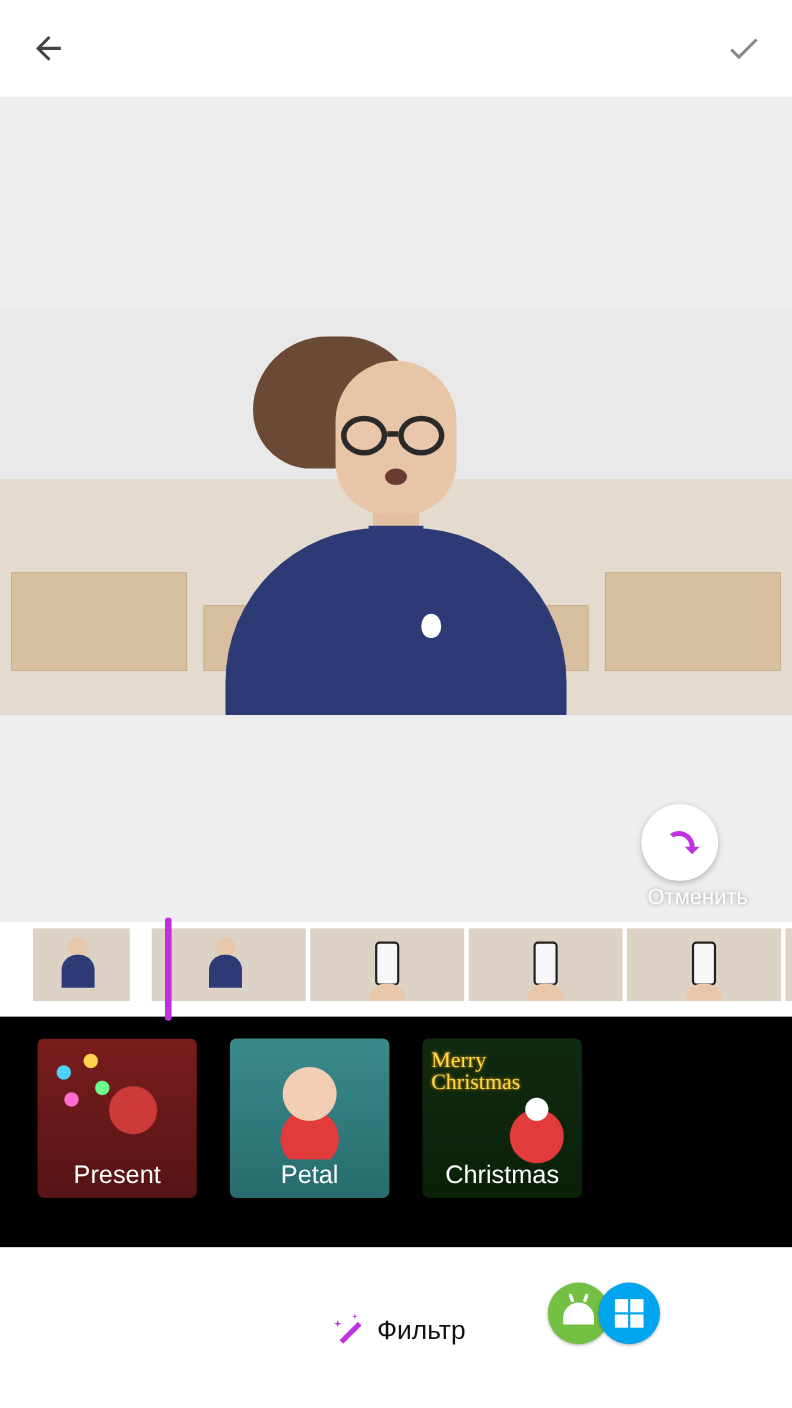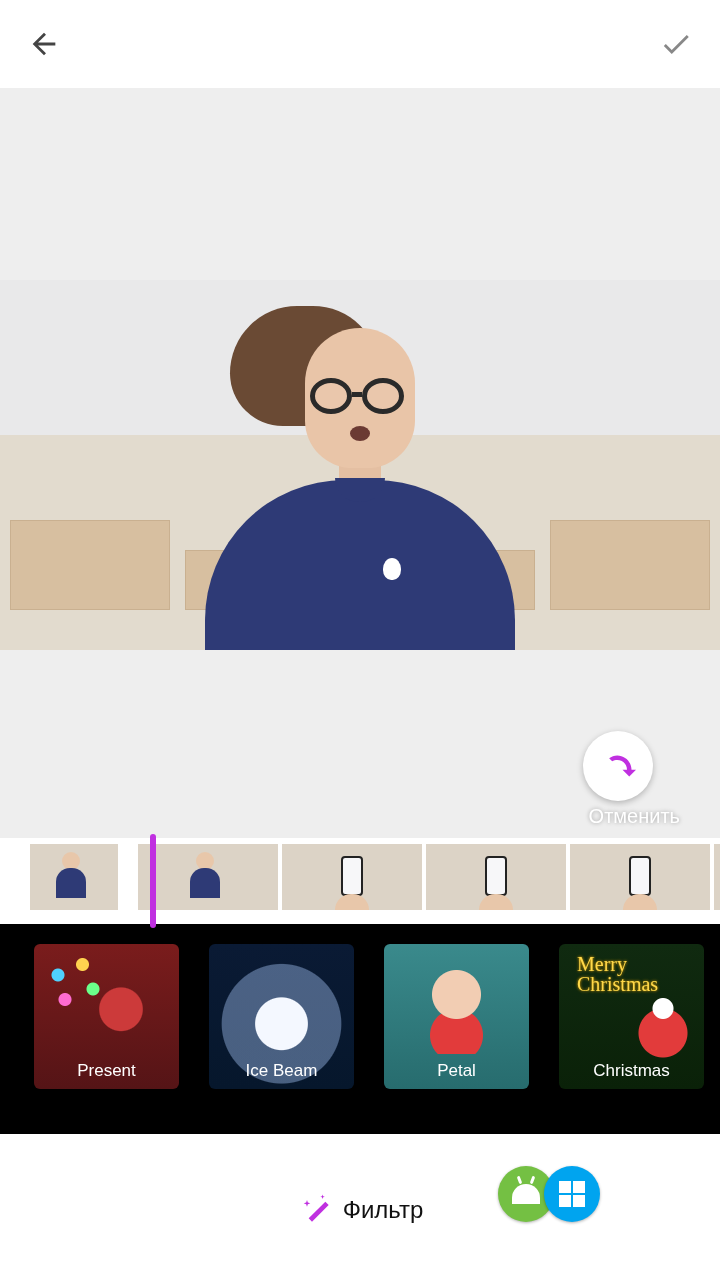--- a/index.html
+++ b/index.html
@@ -71,7 +71,7 @@
   .e-xmas::after{content:"";position:absolute;right:12px;bottom:28px;width:58px;height:70px;background:
      radial-gradient(circle at 50% 25%, #fff 0 10px, transparent 11px),
      radial-gradient(circle at 50% 60%, #e23b3b 0 24px, transparent 25px);}
-  .e-xmas .xmas-text{position:absolute;left:18px;top:10px;color:#ffd94a;font-family:cursive;font-size:20px;line-height:1;text-shadow:0 0 3px #ffae00;}
+  .e-xmas .xmas-text{position:absolute;left:8px;top:10px;color:#ffd94a;font-family:cursive;font-size:20px;line-height:1;text-shadow:0 0 3px #ffae00;}
 
   .bottom-tabs{ height:152px; background:#fff; display:flex; align-items:center; justify-content:space-around; position:relative;}
   .tab{ display:flex; flex-direction:row; align-items:center; gap:6px; cursor:pointer;}

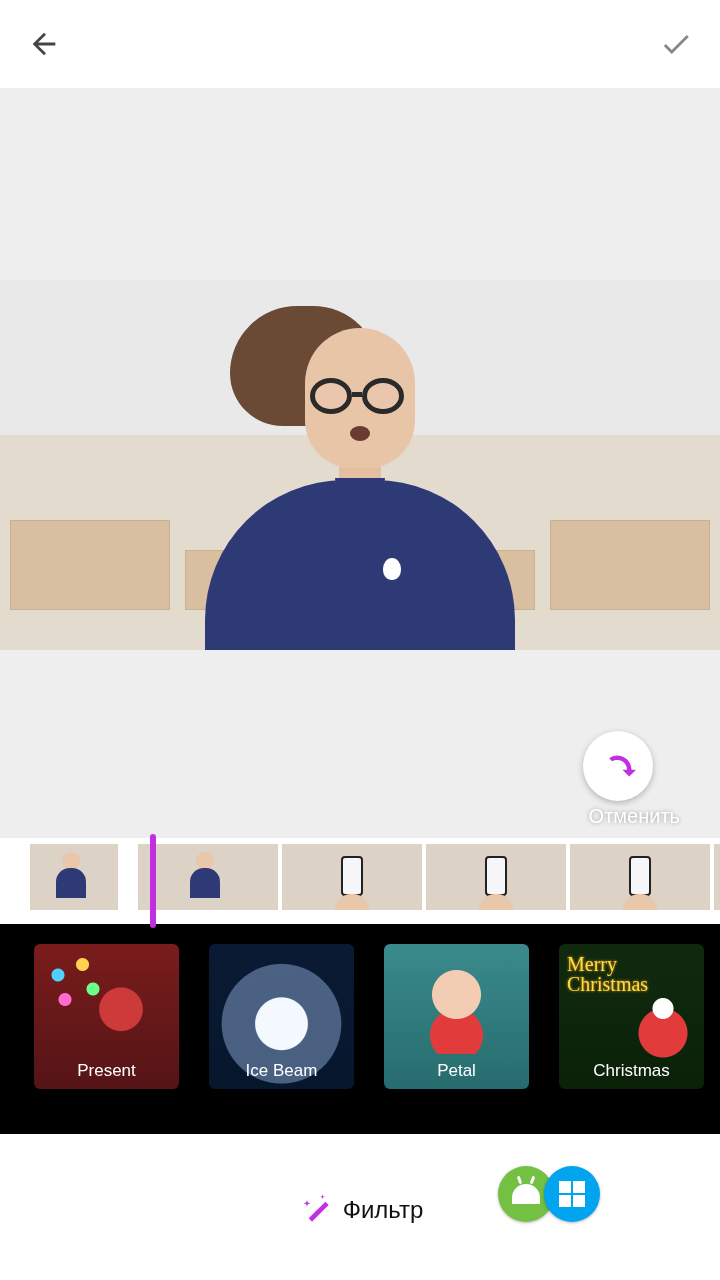--- a/index.html
+++ b/index.html
@@ -55,7 +55,7 @@
 
   .effects { background:#000; height:210px; padding:20px 0 0 34px; display:flex; gap:30px; overflow:hidden;}
   .effect { width:145px; height:145px; border-radius:6px; background:#333; position:relative; flex:0 0 auto; overflow:hidden;}
-  .effect .elabel{ position:absolute; left:0; right:0; bottom:8px; text-align:center; color:#fff; font-size:17px; font-weight:400;}
+  .effect .elabel{ position:absolute; left:0; right:0; bottom:8px; text-align:center; color:#fff; font-size:23px; font-weight:400;}
   .e-present{ background: radial-gradient(circle at 60% 45%, #cc3a3a 0 18%, transparent 19%), linear-gradient(#7a1c1c,#551416);}
   .e-present::before{content:"";position:absolute;left:10px;top:10px;width:70px;height:70px;background:
     radial-gradient(circle at 20% 30%, #4fd1ff 0 6px, transparent 7px),

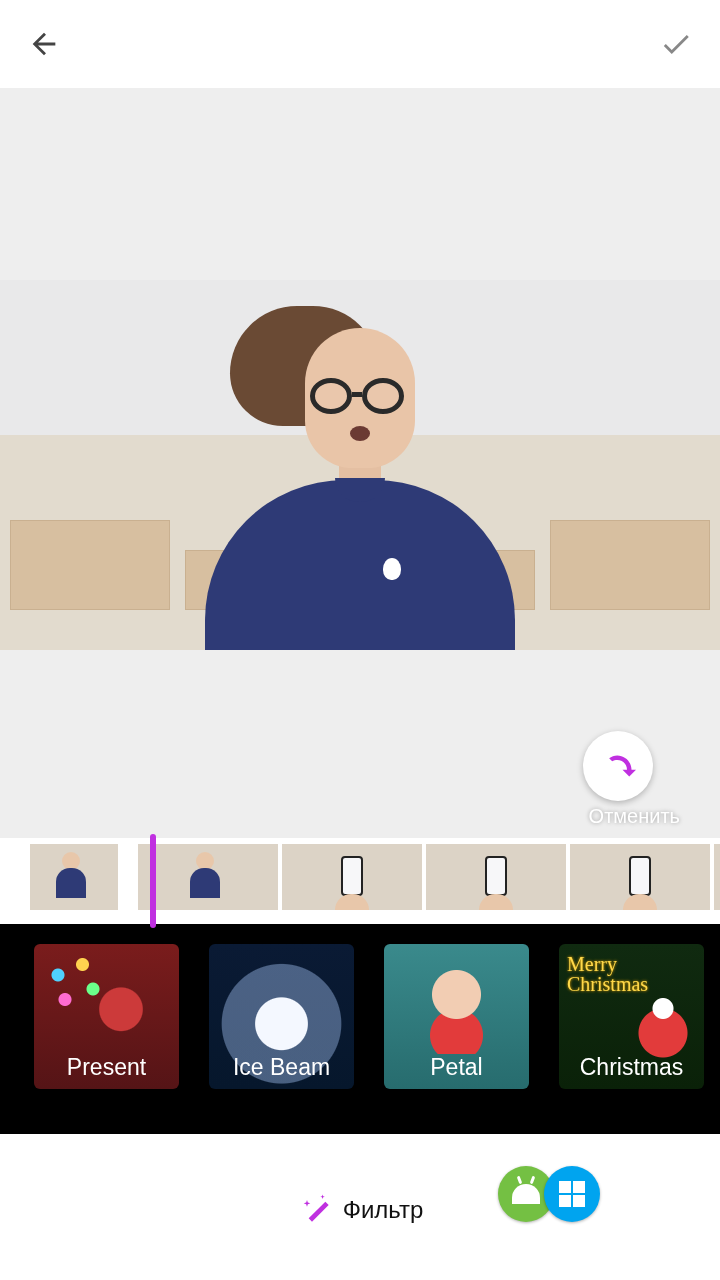--- a/index.html
+++ b/index.html
@@ -170,9 +170,6 @@
   <div class="effect e-present">
     <div class="elabel">Present</div>
   </div>
-  <div class="effect e-ice">
-    <div class="elabel">Ice Beam</div>
-  </div>
   <div class="effect e-petal">
     <div class="elabel">Petal</div>
   </div>

